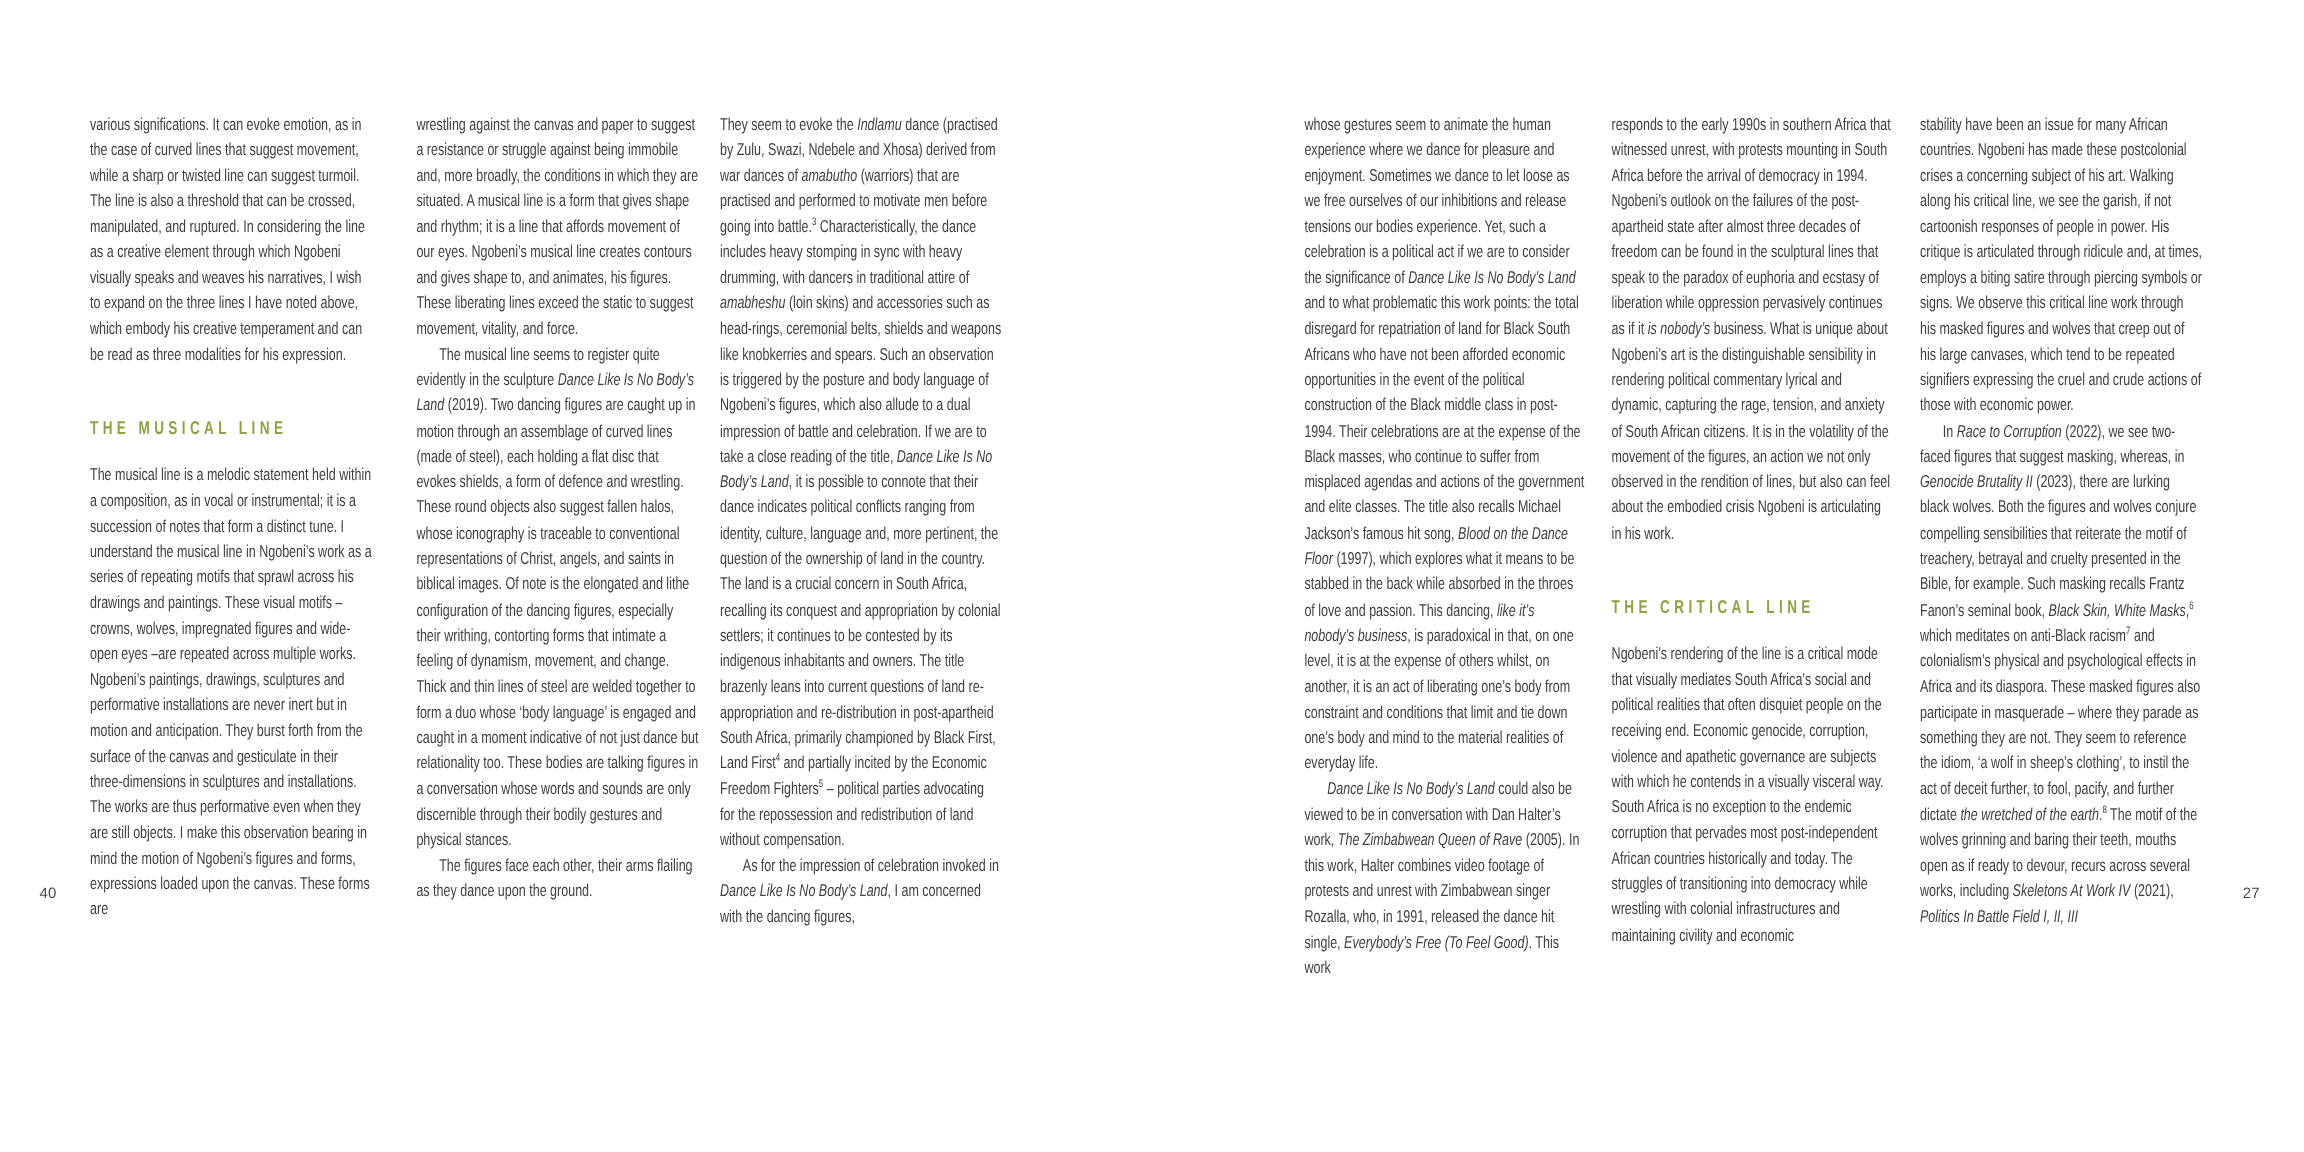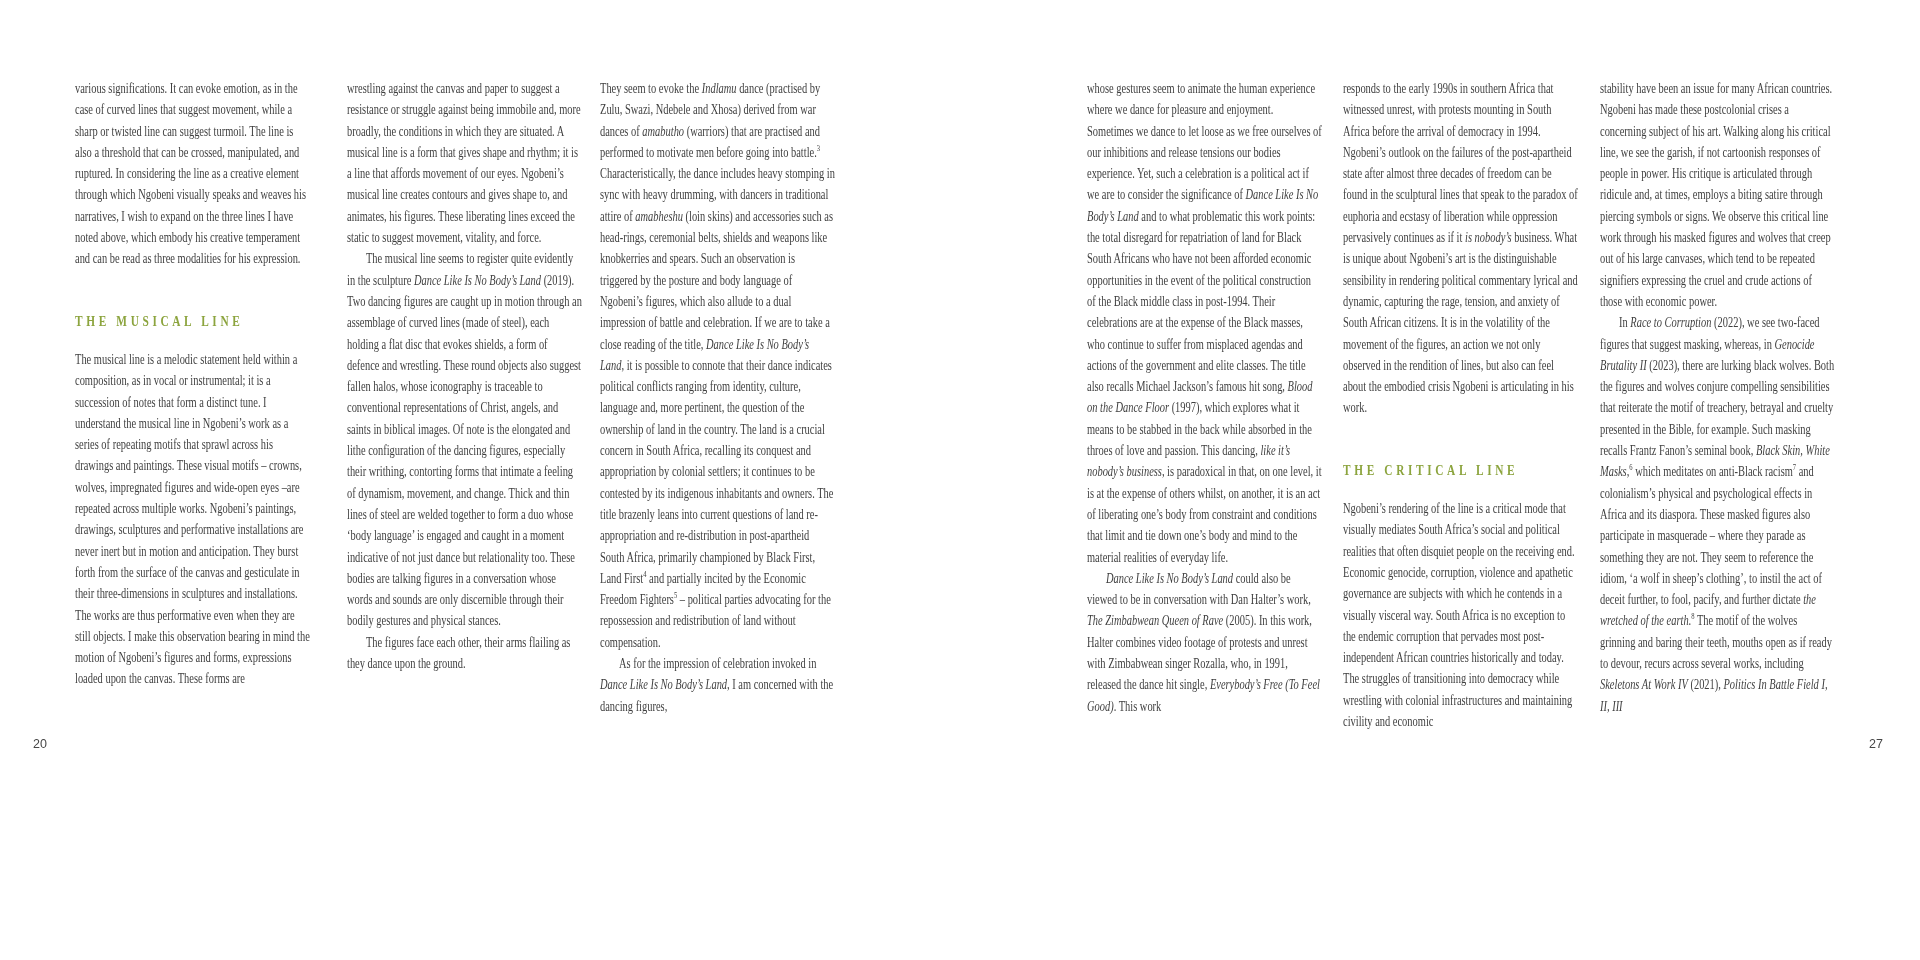--- a/index.html
+++ b/index.html
@@ -9,7 +9,7 @@
     font-family:"Liberation Sans","DejaVu Sans",sans-serif;
   }
   .spread{position:absolute;inset:0;}
-  .column{position:absolute;top:78px;width:236px;height:660px;font-family:Liberation Serif, serif;}
+  .column{position:absolute;top:94px;width:236px;height:660px;}
   .col-inner{
     width:322px;
     transform:scaleX(0.73);

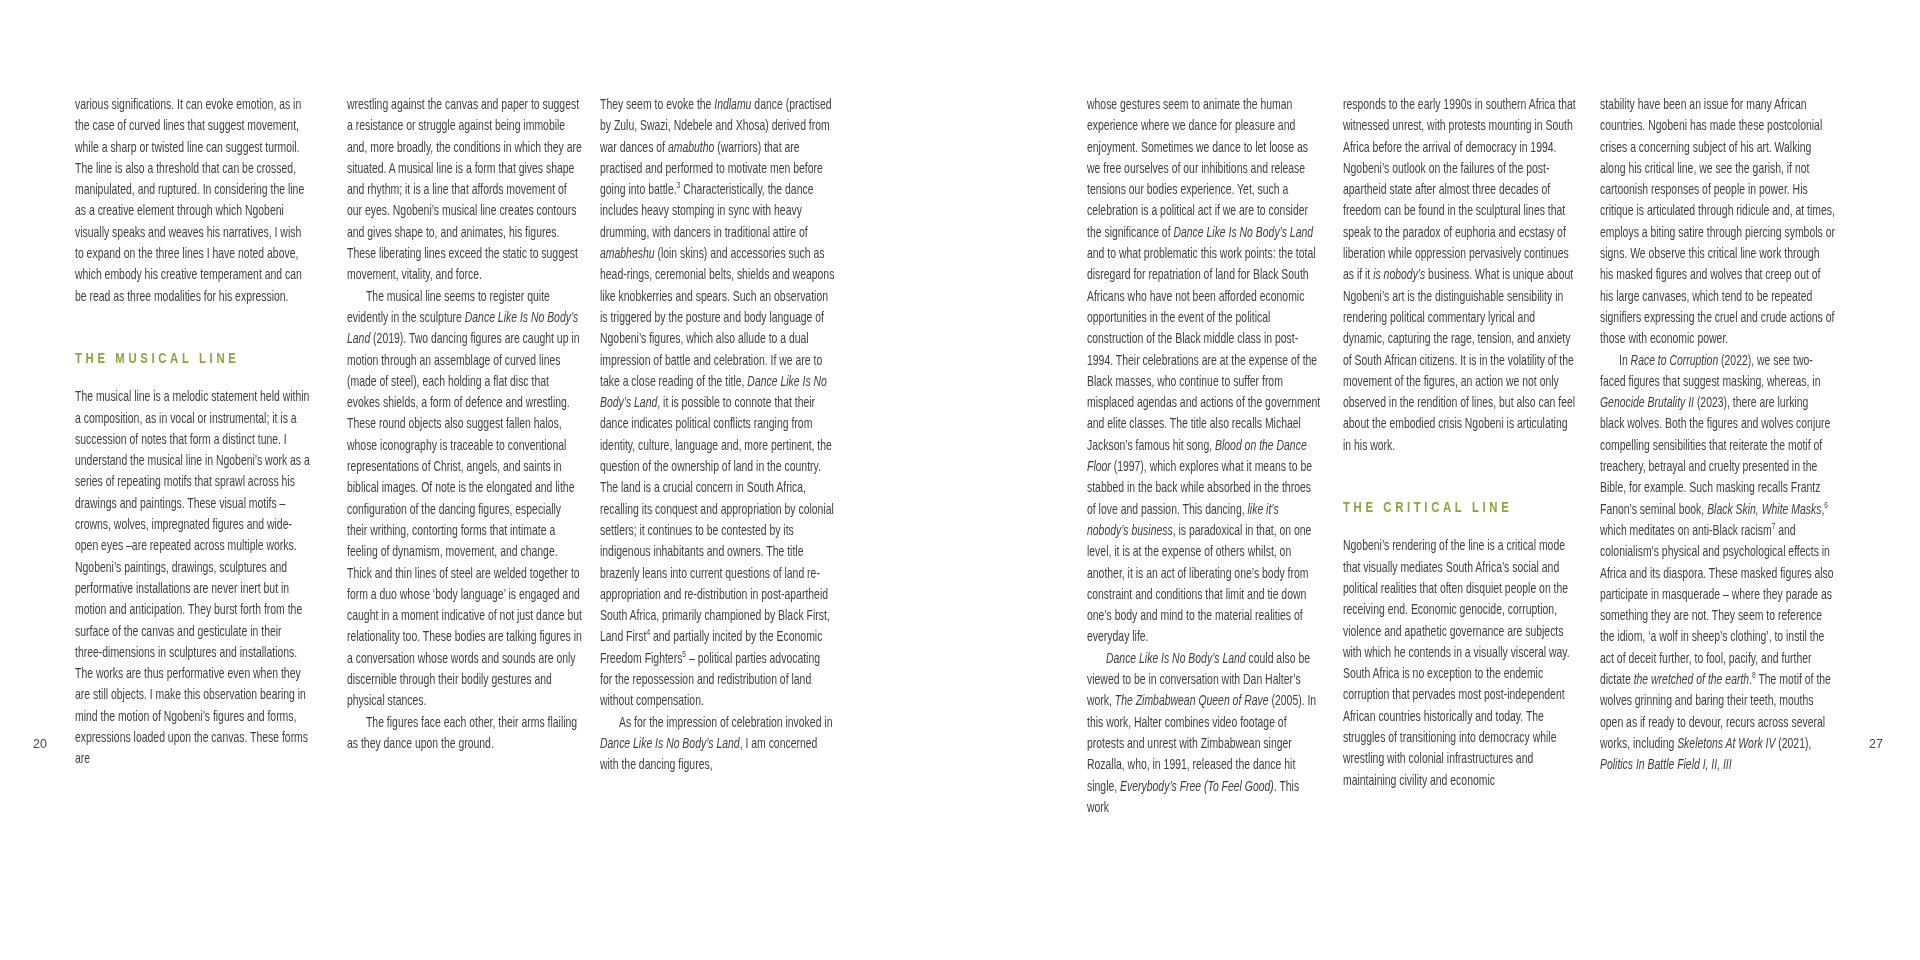--- a/index.html
+++ b/index.html
@@ -83,7 +83,7 @@
       </div>
     </div>
 
-  <div class="page-number left">20</div>
+  <div class="page-number left">40</div>
   <div class="page-number right">27</div>
 
 </div>

